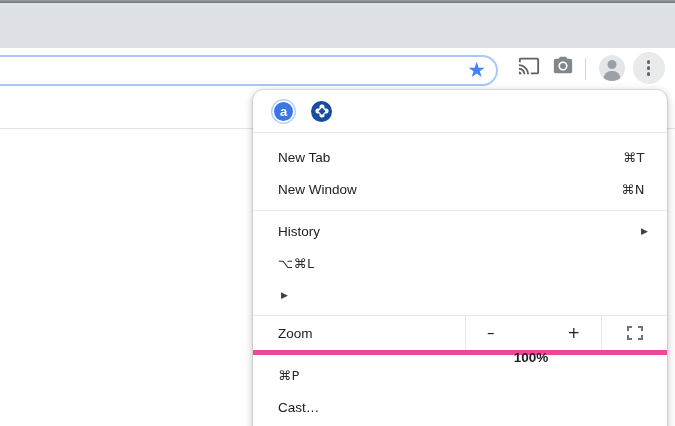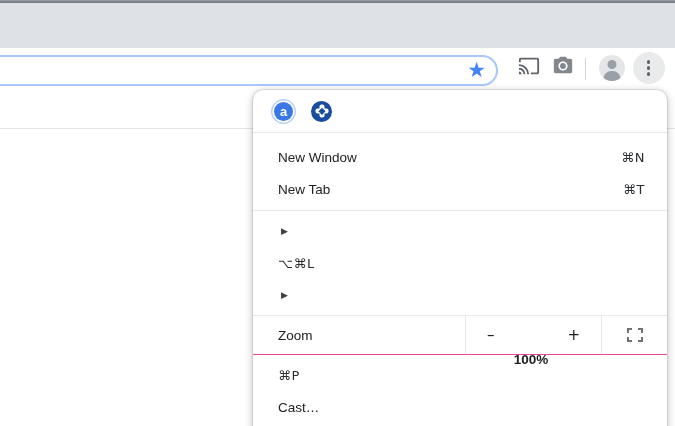--- a/index.html
+++ b/index.html
@@ -157,13 +157,13 @@
     <div class="menu-list">
 
       <div class="menu-item">
+        <span class="mi-label">New Tab</span>
+        <span class="mi-shortcut">⌘T</span>
+      </div>
+
+      <div class="menu-item">
         <span class="mi-label">New Window</span>
         <span class="mi-shortcut">⌘N</span>
-      </div>
-
-      <div class="menu-item">
-        <span class="mi-label">New Tab</span>
-        <span class="mi-shortcut">⌘T</span>
       </div>
 
       <div class="menu-divider"></div>

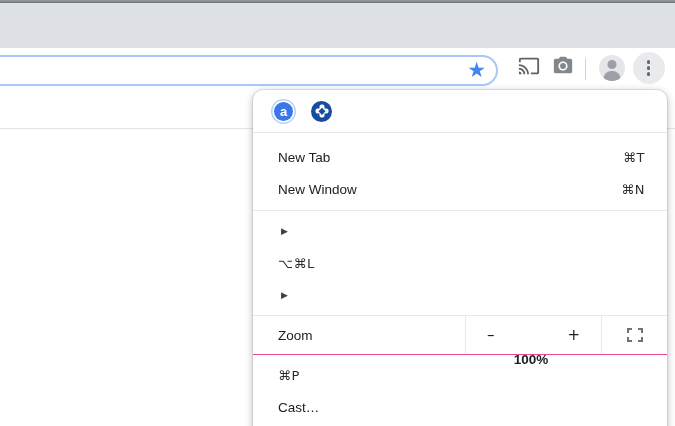--- a/index.html
+++ b/index.html
@@ -169,6 +169,7 @@
       <div class="menu-divider"></div>
 
       <div class="menu-item">
+        <span class="mi-label">History</span>
         <span class="mi-arrow">▶</span>
       </div>
 

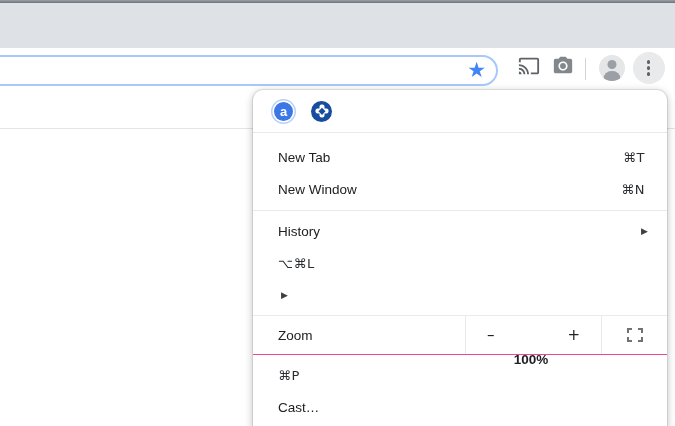--- a/index.html
+++ b/index.html
@@ -76,7 +76,7 @@
   .menu-divider { height:1px; background:#e9e9e9; margin:5px 0 4px; }
   .menu-divider.tight { margin:4px 0 0; }
 
-  .zoom-row { height:39px; display:flex; align-items:stretch; border-bottom:1px solid #ec4899; }
+  .zoom-row { height:39px; display:flex; align-items:stretch; border-bottom:5px solid #ec4899; }
   .zoom-cell-label { width:213px; display:flex; align-items:center; padding-left:25px;
                      font-size:13.5px; color:#202124; border-right:1px solid #e9e9e9; }
   .zoom-cell-controls { width:136px; display:flex; align-items:center;

